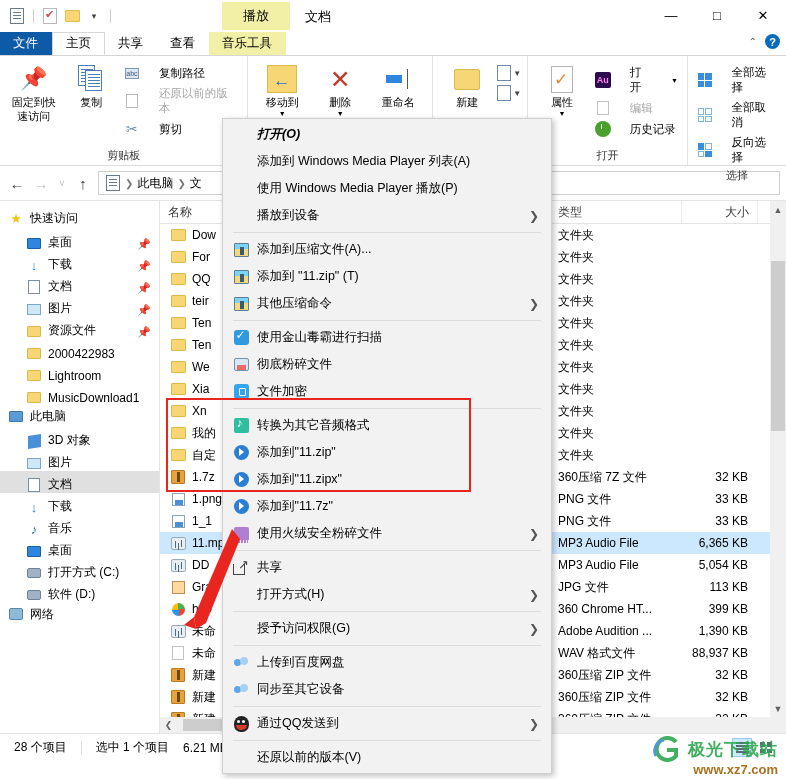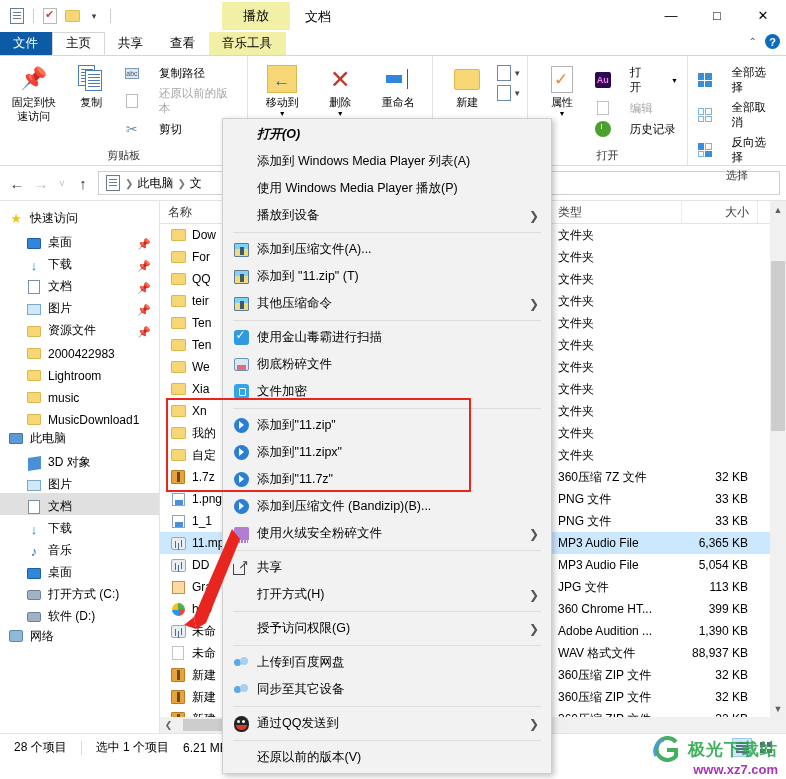--- a/index.html
+++ b/index.html
@@ -564,12 +564,6 @@
         <span class="ni-ico">
           <span class="i-folder"></span>
         </span>
-        <span>music</span>
-      </div>
-      <div class="navitem child">
-        <span class="ni-ico">
-          <span class="i-folder"></span>
-        </span>
         <span>MusicDownload1</span>
       </div>
       <div class="navitem root">

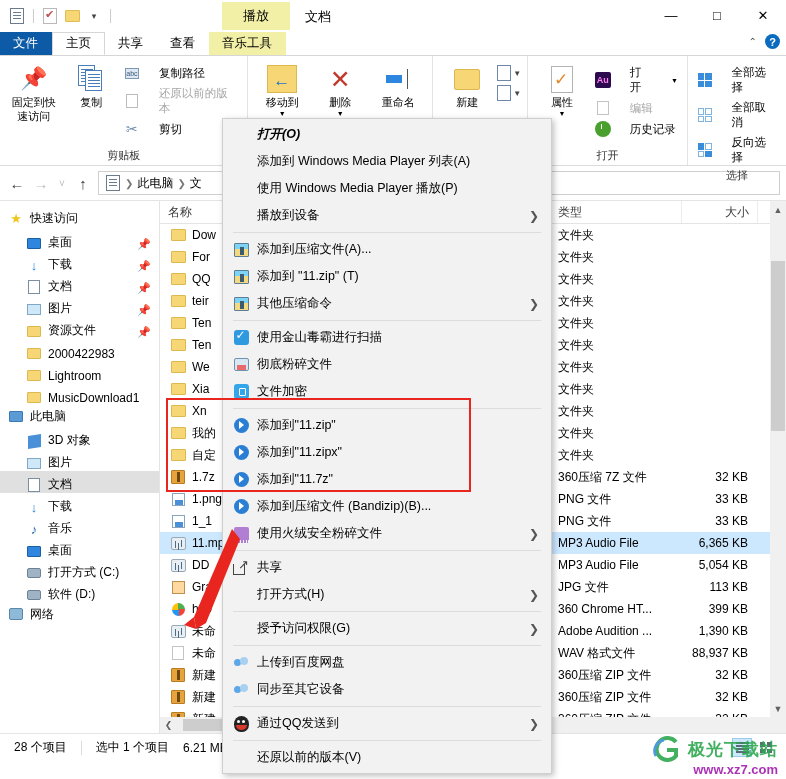--- a/index.html
+++ b/index.html
@@ -985,6 +985,12 @@
     <div class="msep"></div>
     <div class="mi">
       <span class="mico">
+        <span class="ic-audio"></span>
+      </span>
+      <span class="mtext">转换为其它音频格式</span>
+    </div>
+    <div class="mi">
+      <span class="mico">
         <span class="ic-bandi"></span>
       </span>
       <span class="mtext">添加到"11.zip"</span>

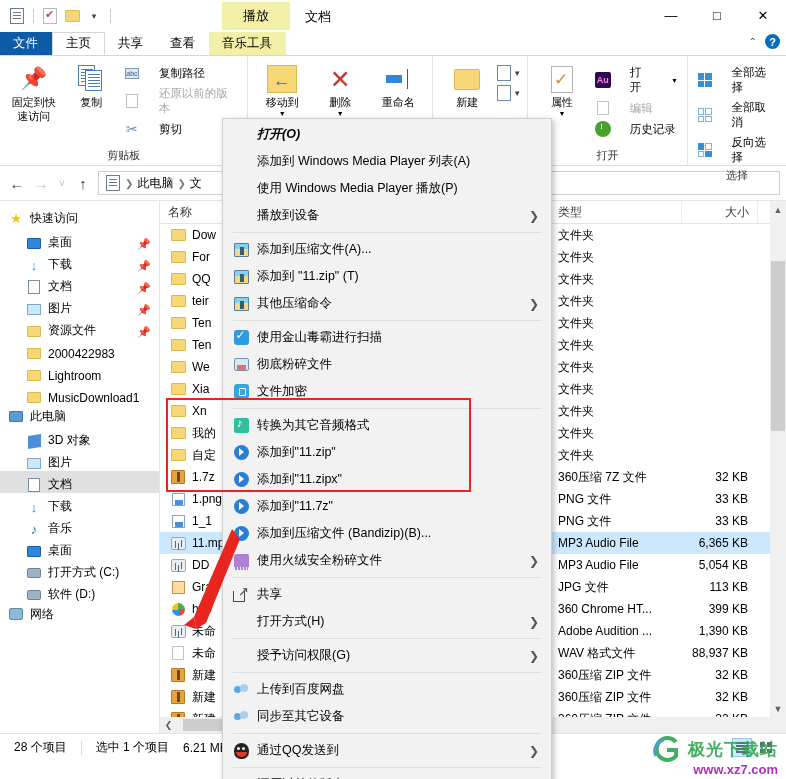--- a/index.html
+++ b/index.html
@@ -1009,12 +1009,6 @@
     </div>
     <div class="mi">
       <span class="mico">
-        <span class="ic-bandi"></span>
-      </span>
-      <span class="mtext">添加到压缩文件 (Bandizip)(B)...</span>
-    </div>
-    <div class="mi">
-      <span class="mico">
         <span class="ic-huorong"></span>
       </span>
       <span class="mtext">使用火绒安全粉碎文件</span>

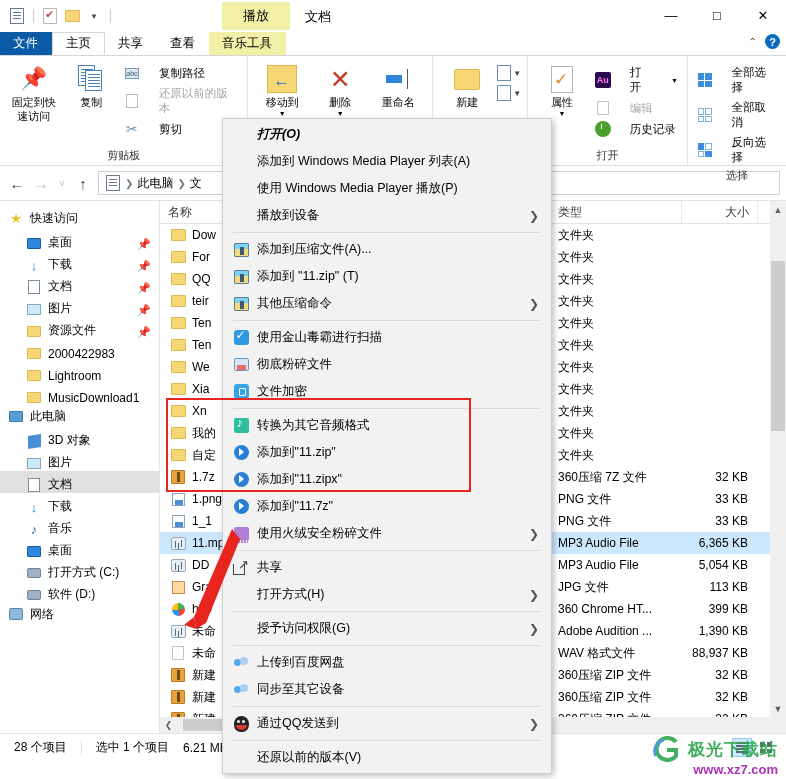--- a/index.html
+++ b/index.html
@@ -275,7 +275,7 @@
   
   #watermark { position:absolute; right:8px; bottom:2px; z-index:70; pointer-events:none; opacity:0.9; }
   .wm-text { font-size:17px; font-weight:bold; color:#2ea84f; letter-spacing:1px; }
-  .wm-url { font-size:13px; font-weight:bold; color:#a21caf; }
+  .wm-url { font-size:13px; font-weight:bold; color:#a16207; }
 </style>
 </head>
 <body>

